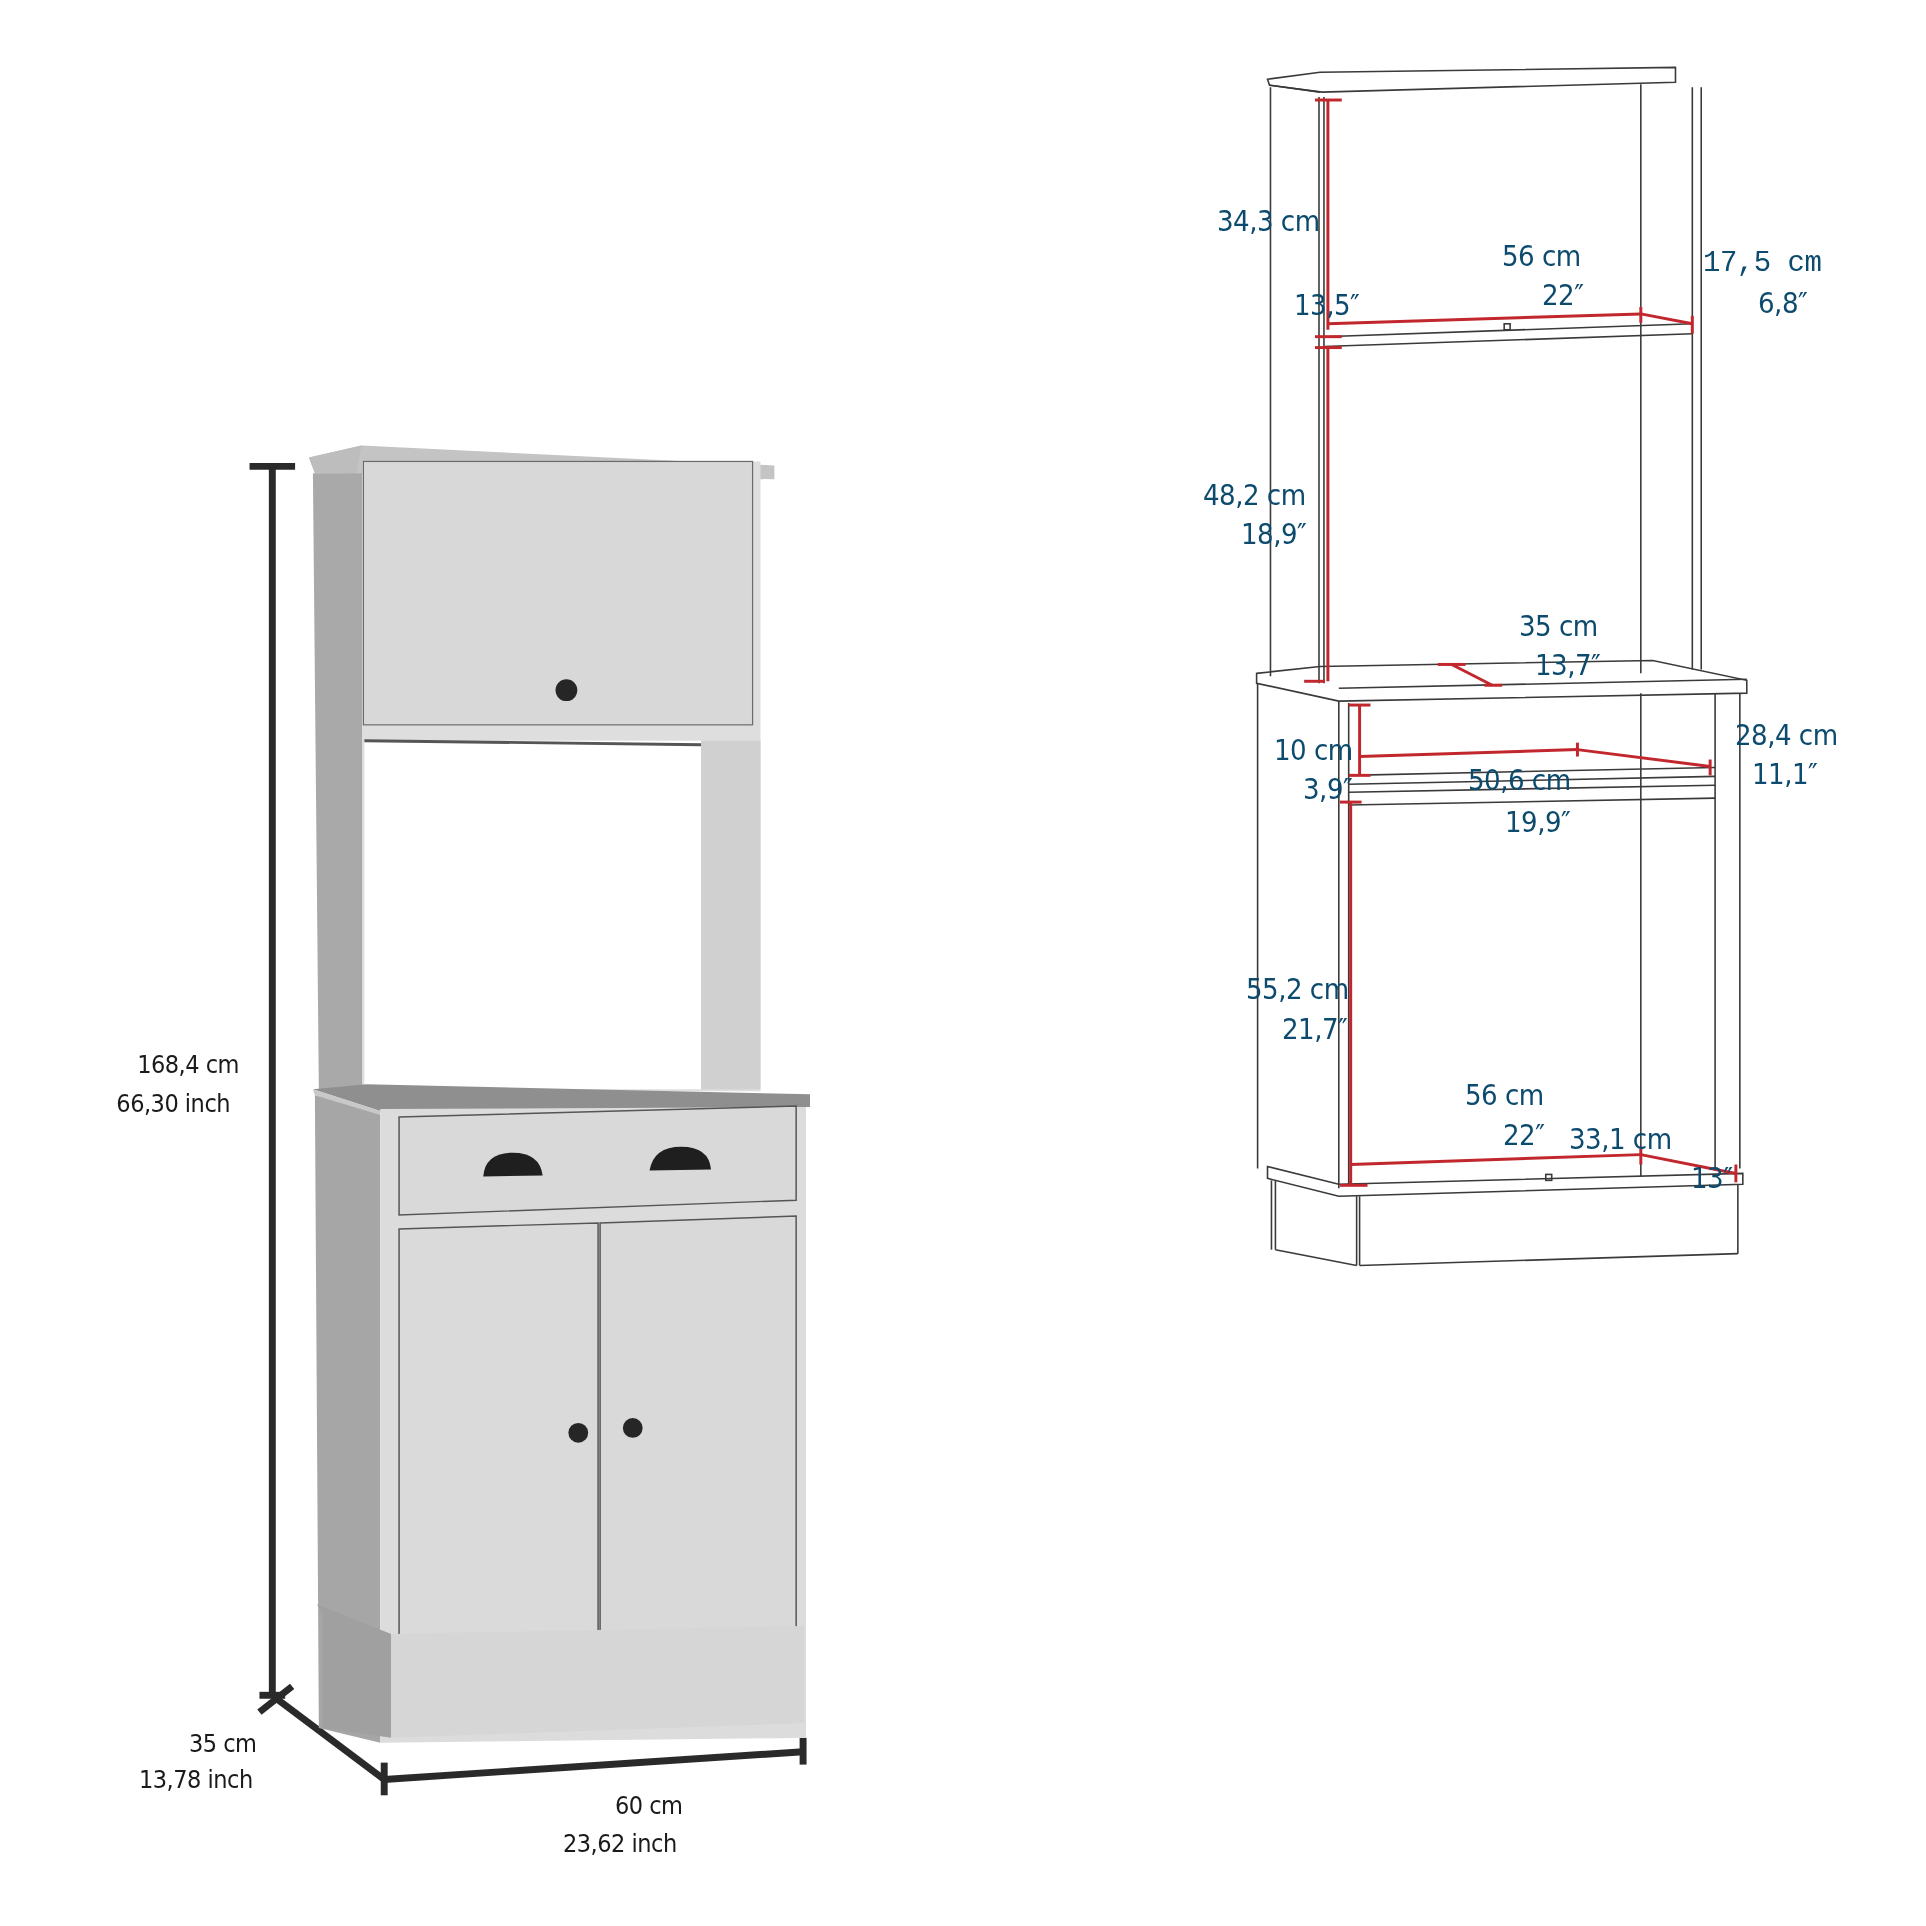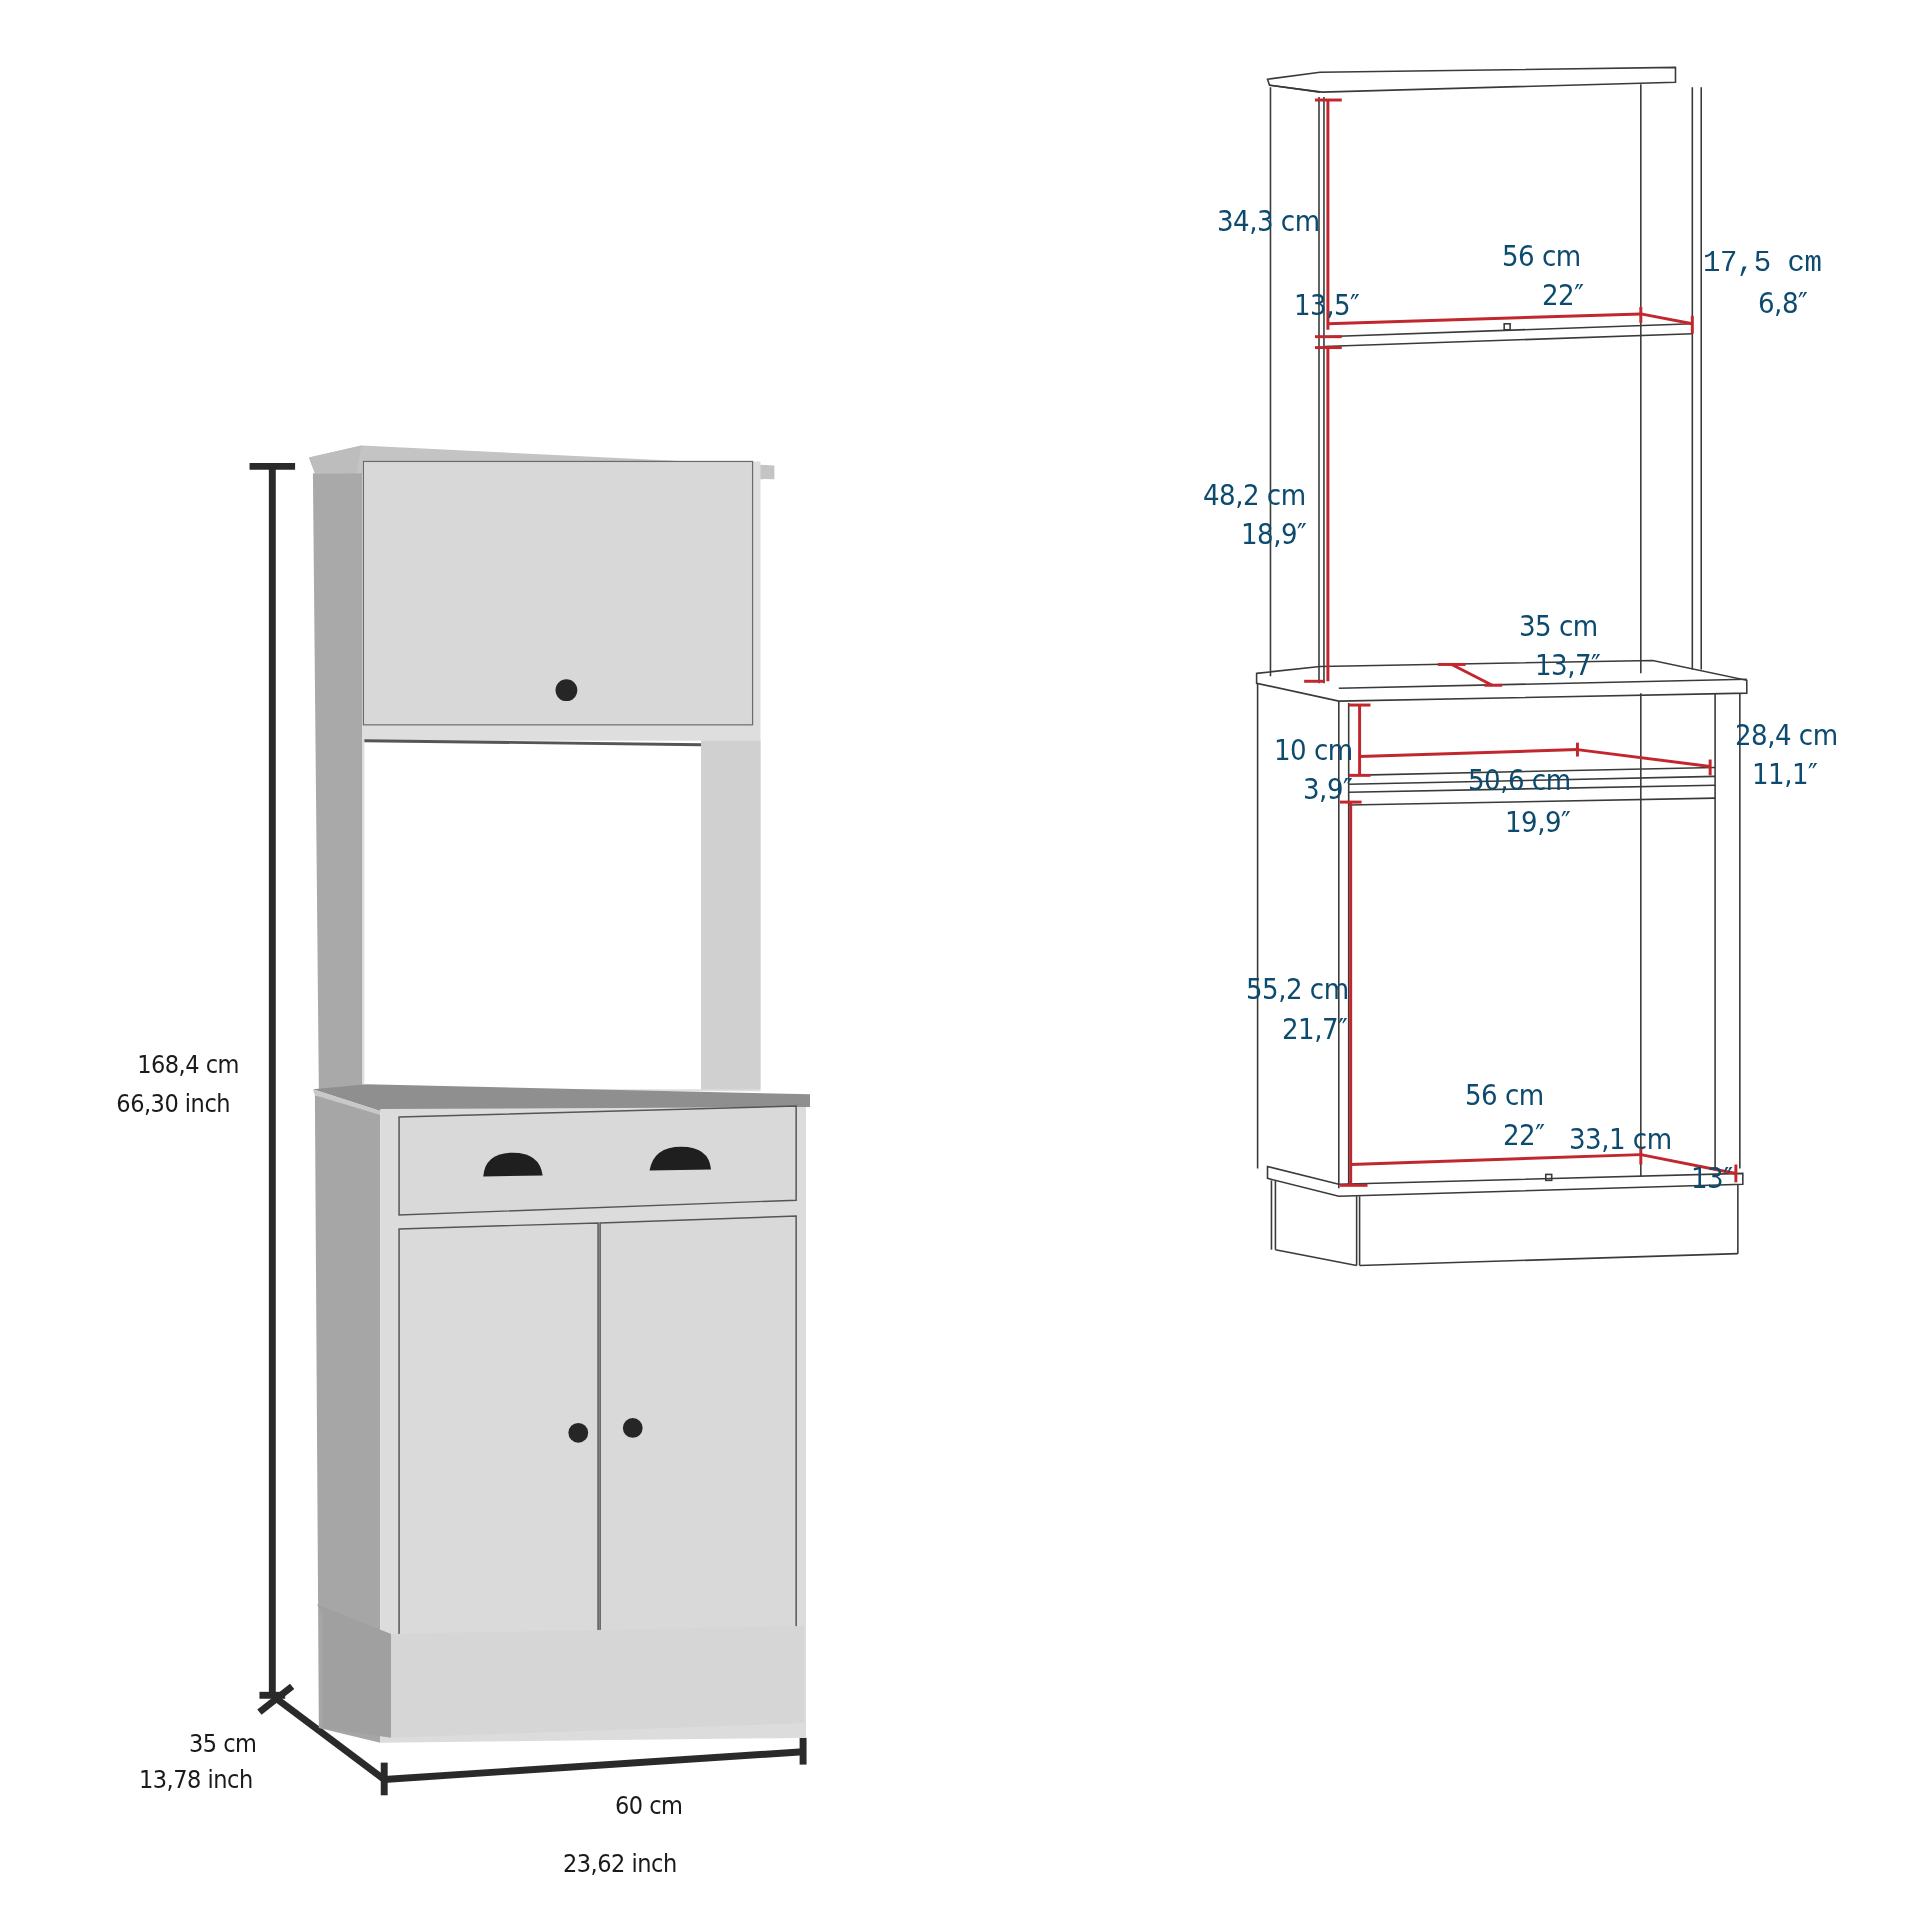--- a/index.html
+++ b/index.html
@@ -76,7 +76,7 @@
   <div class="lbl blk" style="left:189px;top:1731px;">35 cm</div>
   <div class="lbl blk" style="left:139px;top:1767px;">13,78 inch</div>
   <div class="lbl blk" style="left:615px;top:1793px;">60 cm</div>
-  <div class="lbl blk" style="left:563px;top:1831px;margin-top:20px;">23,62 inch</div>
+  <div class="lbl blk" style="left:563px;top:1831px;">23,62 inch</div>
 
   <svg width="1927" height="1927" style="position:absolute;left:0;top:0" viewBox="0 0 1946 1946">
     <g stroke="#3a3a3a" stroke-width="1.6" fill="none">

